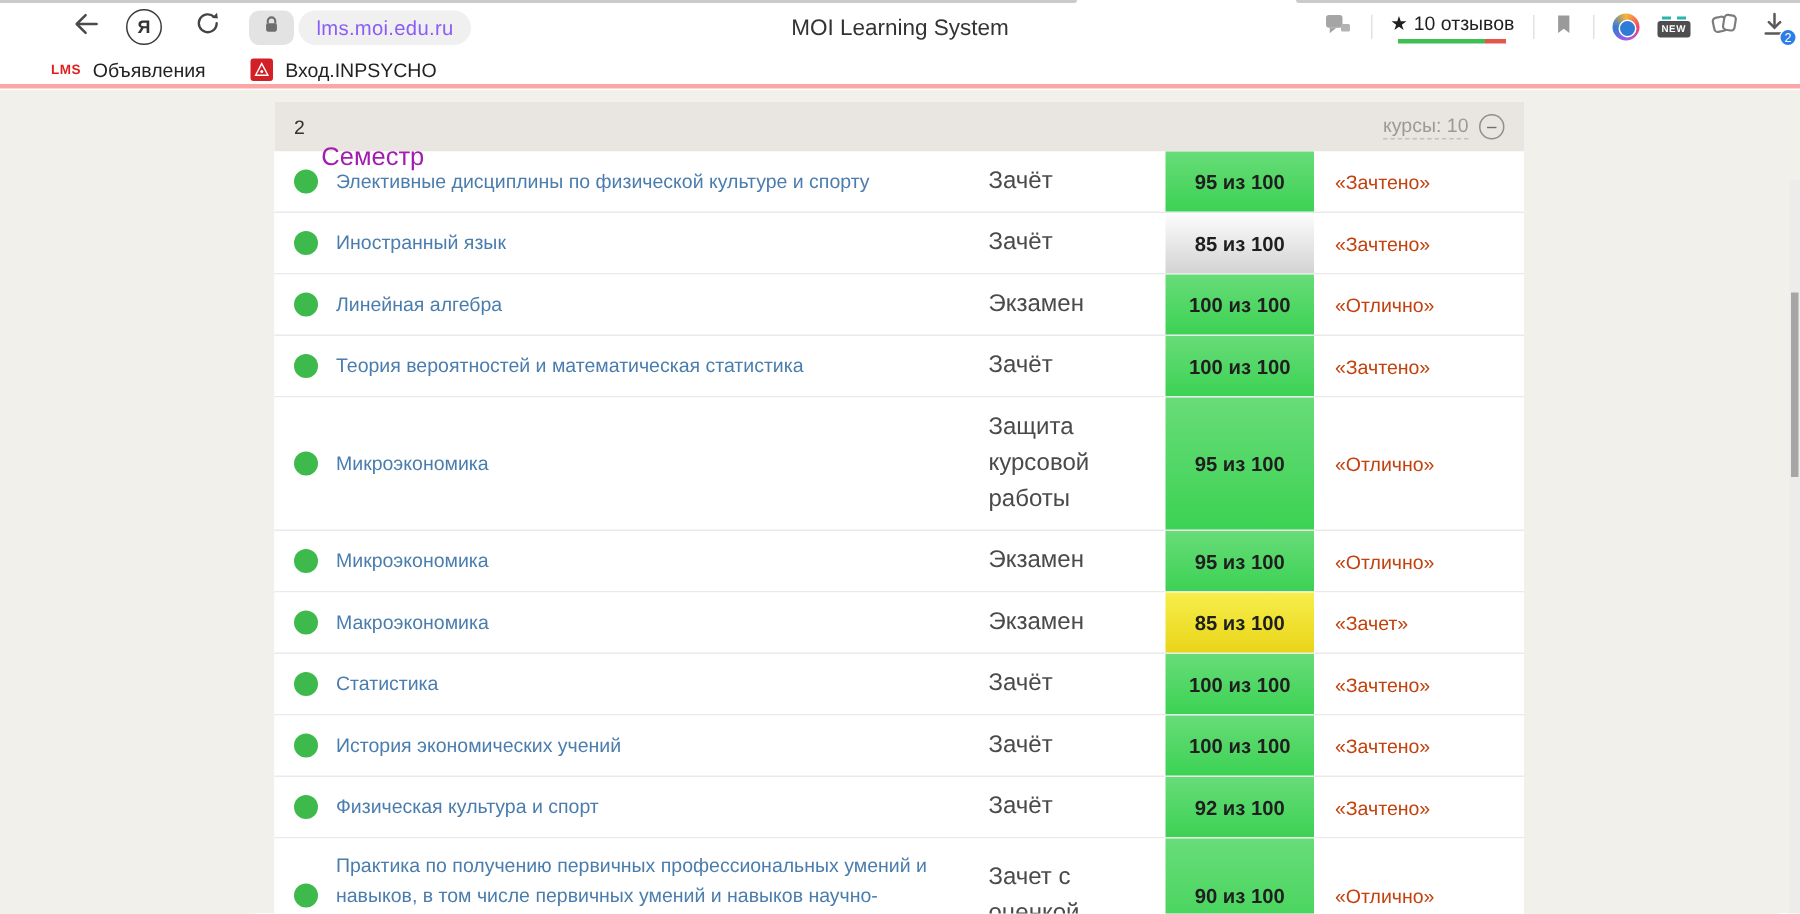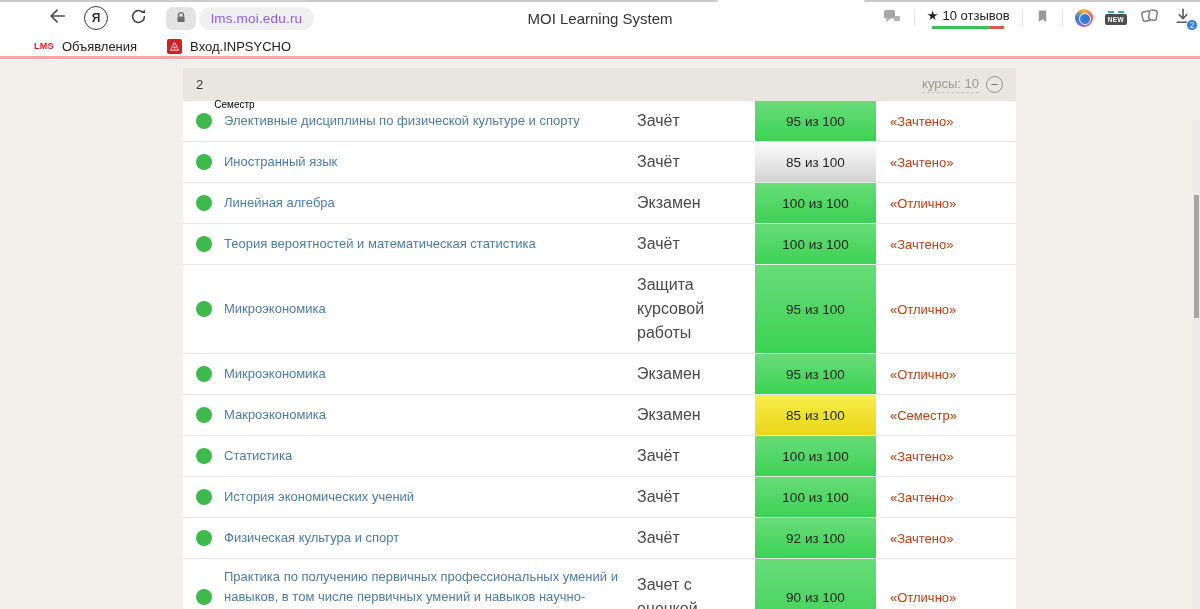--- a/index.html
+++ b/index.html
@@ -56,7 +56,7 @@
 
   .sem-header { height:33px; background:#e9e6e1; display:flex; align-items:center; padding:0 13px; }
   .sem-num { font-size:13px; color:#333; }
-  .sem-title { font-size:10px; color:#000000; margin-left:11px;margin-top:40px; }
+  .sem-title { font-size:17px; color:#a21caf; margin-left:11px;margin-top:40px; }
   .sem-right { margin-left:auto; display:flex; align-items:center; gap:7px; }
   .courses-link { font-size:13px; color:#9a9a9a; border-bottom:1px dashed #c0c0c0; padding-bottom:1px; cursor:pointer; }
   .toggle { width:17px; height:17px; border:1.4px solid #8f8f8f; border-radius:50%; color:#6f6f6f; font-size:13px; line-height:1; display:flex; align-items:center; justify-content:center; cursor:pointer; }

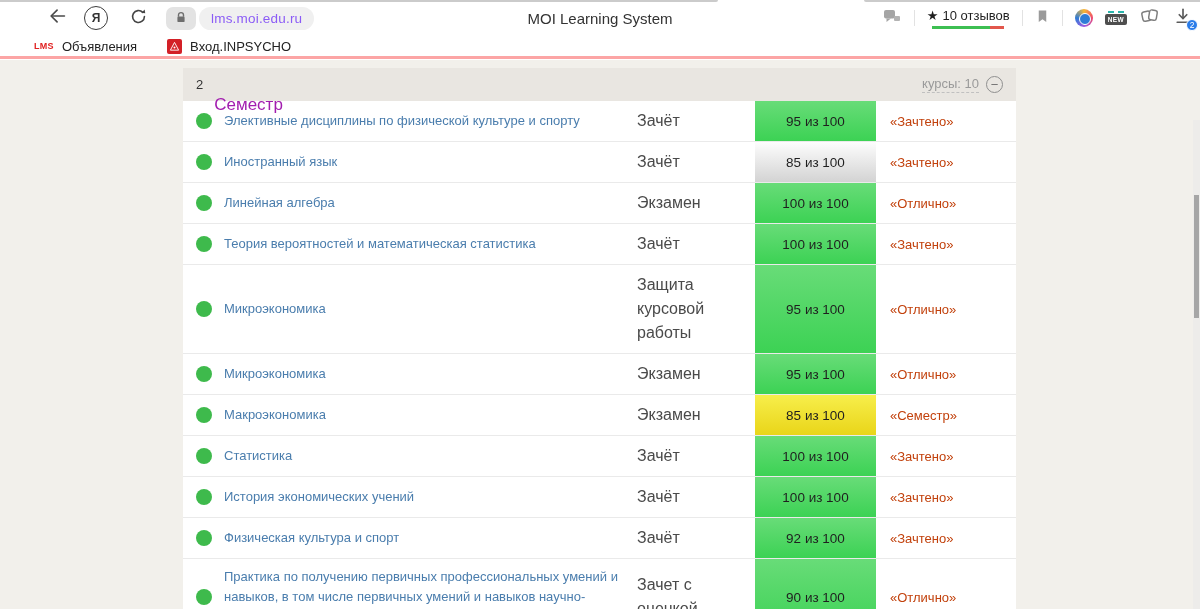--- a/index.html
+++ b/index.html
@@ -66,7 +66,7 @@
   .dot { width:16px; height:16px; border-radius:50%; background:#3eba4c; }
   .cell-name { flex:1; padding:8px 12px 8px 0; font-size:13px; line-height:1.55; color:#4a7dad; text-decoration:none; cursor:pointer; }
   .cell-type { width:118px; padding:8px 6px 8px 0; font-size:16px; line-height:1.5; color:#4a4a4a; }
-  .cell-score { width:121px; align-self:stretch; display:flex; align-items:center; justify-content:center; font-size:13.5px; font-weight:400; color:#1f1f1f; }
+  .cell-score { width:99px; align-self:stretch; display:flex; align-items:center; justify-content:center; font-size:13.5px; font-weight:700; color:#1f1f1f; }
   .score-green { background:linear-gradient(180deg,#68dc78 0%,#3cd254 100%); }
   .score-gray { background:linear-gradient(180deg,#fdfdfd 0%,#d3d3d3 100%); }
   .score-yellow { background:linear-gradient(180deg,#f7ee4b 0%,#e9d519 100%); }

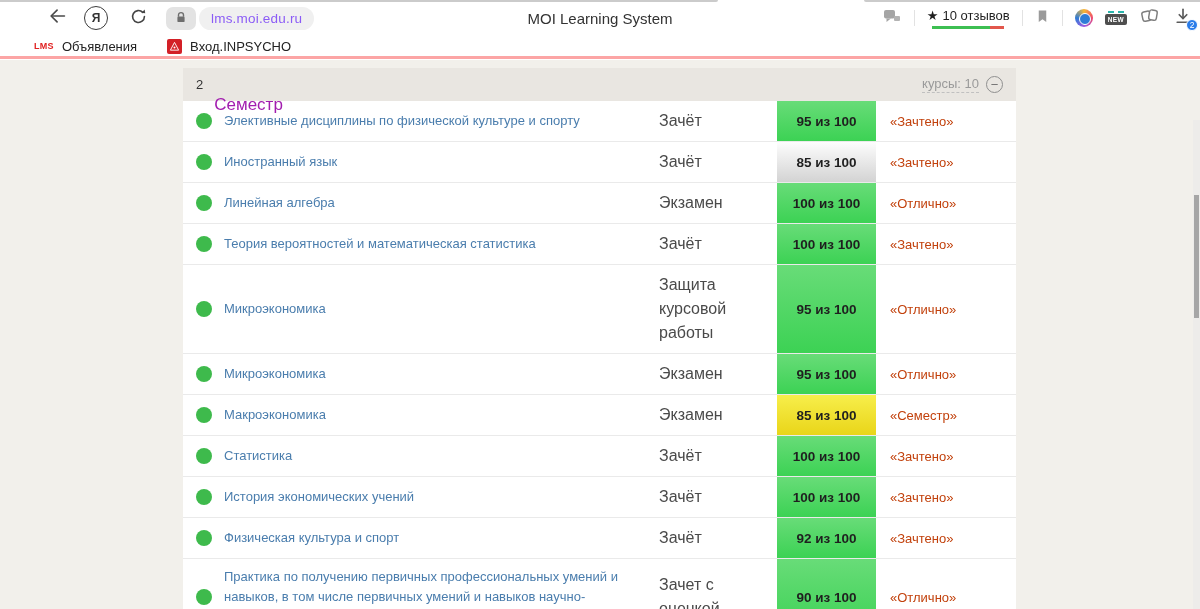--- a/index.html
+++ b/index.html
@@ -281,7 +281,7 @@
       <a class="cell-name">Макроэкономика</a>
       <div class="cell-type">Экзамен</div>
       <div class="cell-score score-yellow">85 из 100</div>
-      <div class="cell-grade">«Семестр»</div>
+      <div class="cell-grade">«Зачет»</div>
     </div>
 
     <div class="row">

